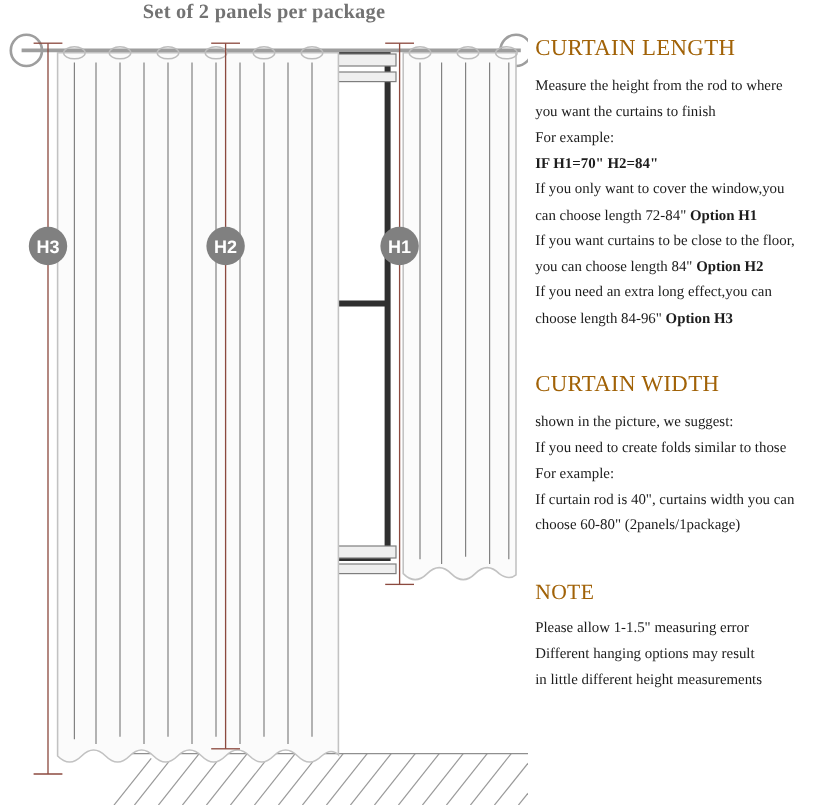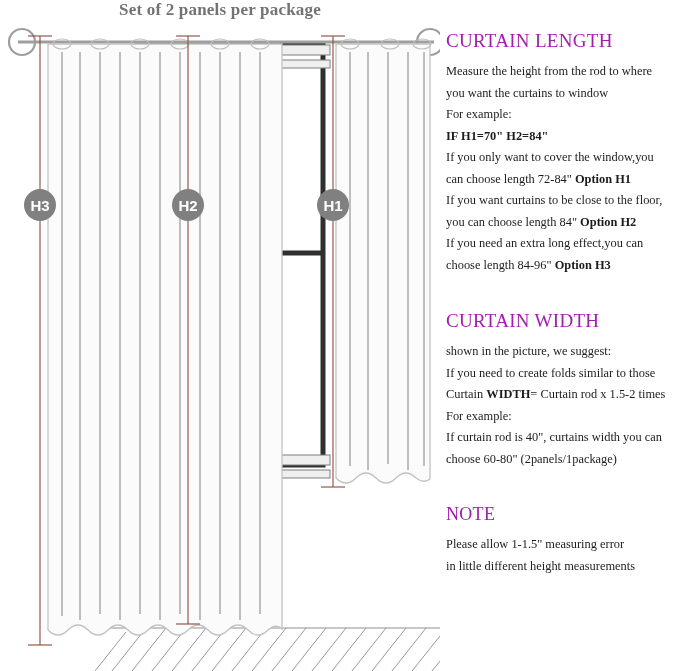--- a/index.html
+++ b/index.html
@@ -57,7 +57,7 @@
     font-family: "Liberation Serif", serif;
     font-size: 19px;
     letter-spacing: 0.3px;
-    color: #a21caf;
+    color: #a16207;
     margin: 0 0 9px 0;
     white-space: nowrap;
   }

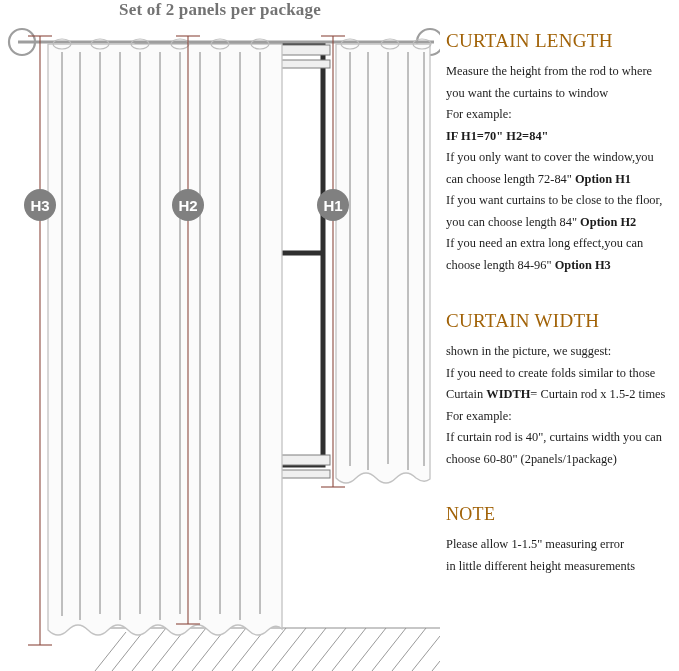--- a/index.html
+++ b/index.html
@@ -215,7 +215,7 @@
       <div class="sec-head">CURTAIN LENGTH</div>
       <div>
           <div class="line"><span>Measure the height from the rod to where</span></div>
-          <div class="line"><span>you want the curtains to window</span></div>
+          <div class="line"><span>you want the curtains to finish</span></div>
           <div class="line"><span>For example:</span></div>
           <div class="line"><b>IF H1=70" H2=84"</b></div>
           <div class="line"><span>If you only want to cover the window,you</span></div>

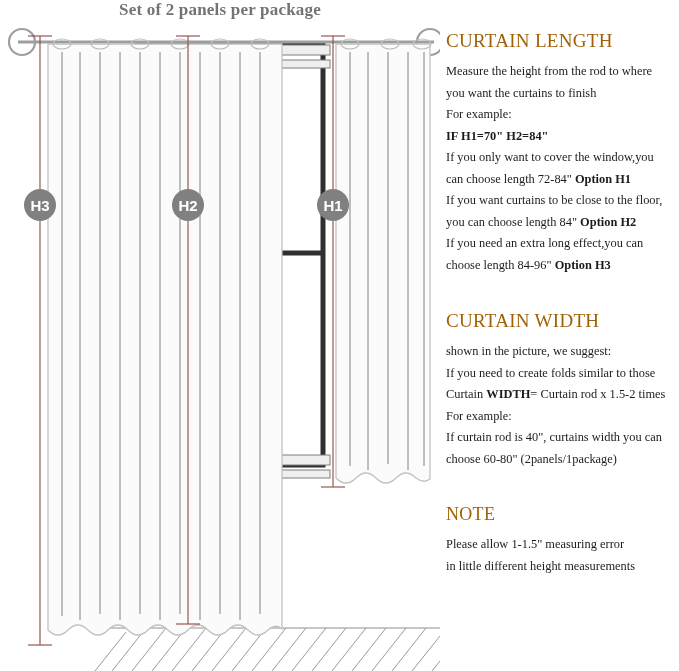--- a/index.html
+++ b/index.html
@@ -234,7 +234,6 @@
       <div>
           <div class="line"><span>shown in the picture, we suggest:</span></div>
           <div class="line"><span>If you need to create folds similar to those</span></div>
-          <div class="line"><span>Curtain </span><b>WIDTH</b><span>= Curtain rod x 1.5-2 times</span></div>
           <div class="line"><span>For example:</span></div>
           <div class="line"><span>If curtain rod is 40", curtains width you can</span></div>
           <div class="line"><span>choose 60-80" (2panels/1package)</span></div>

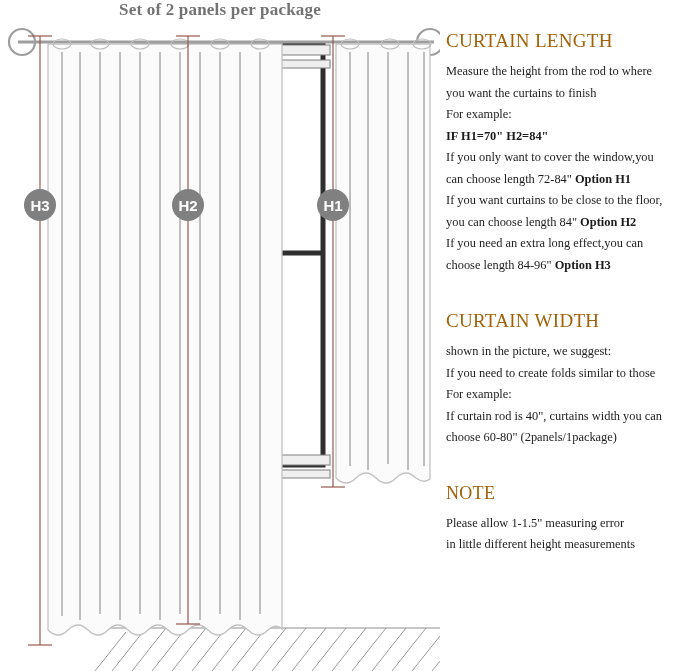--- a/index.html
+++ b/index.html
@@ -246,6 +246,7 @@
       <div class="sec-head small">NOTE</div>
       <div>
           <div class="line"><span>Please allow 1-1.5" measuring error</span></div>
+          <div class="line"><span>Different hanging options may result</span></div>
           <div class="line"><span>in little different height measurements</span></div>
         </div>
     </div>

